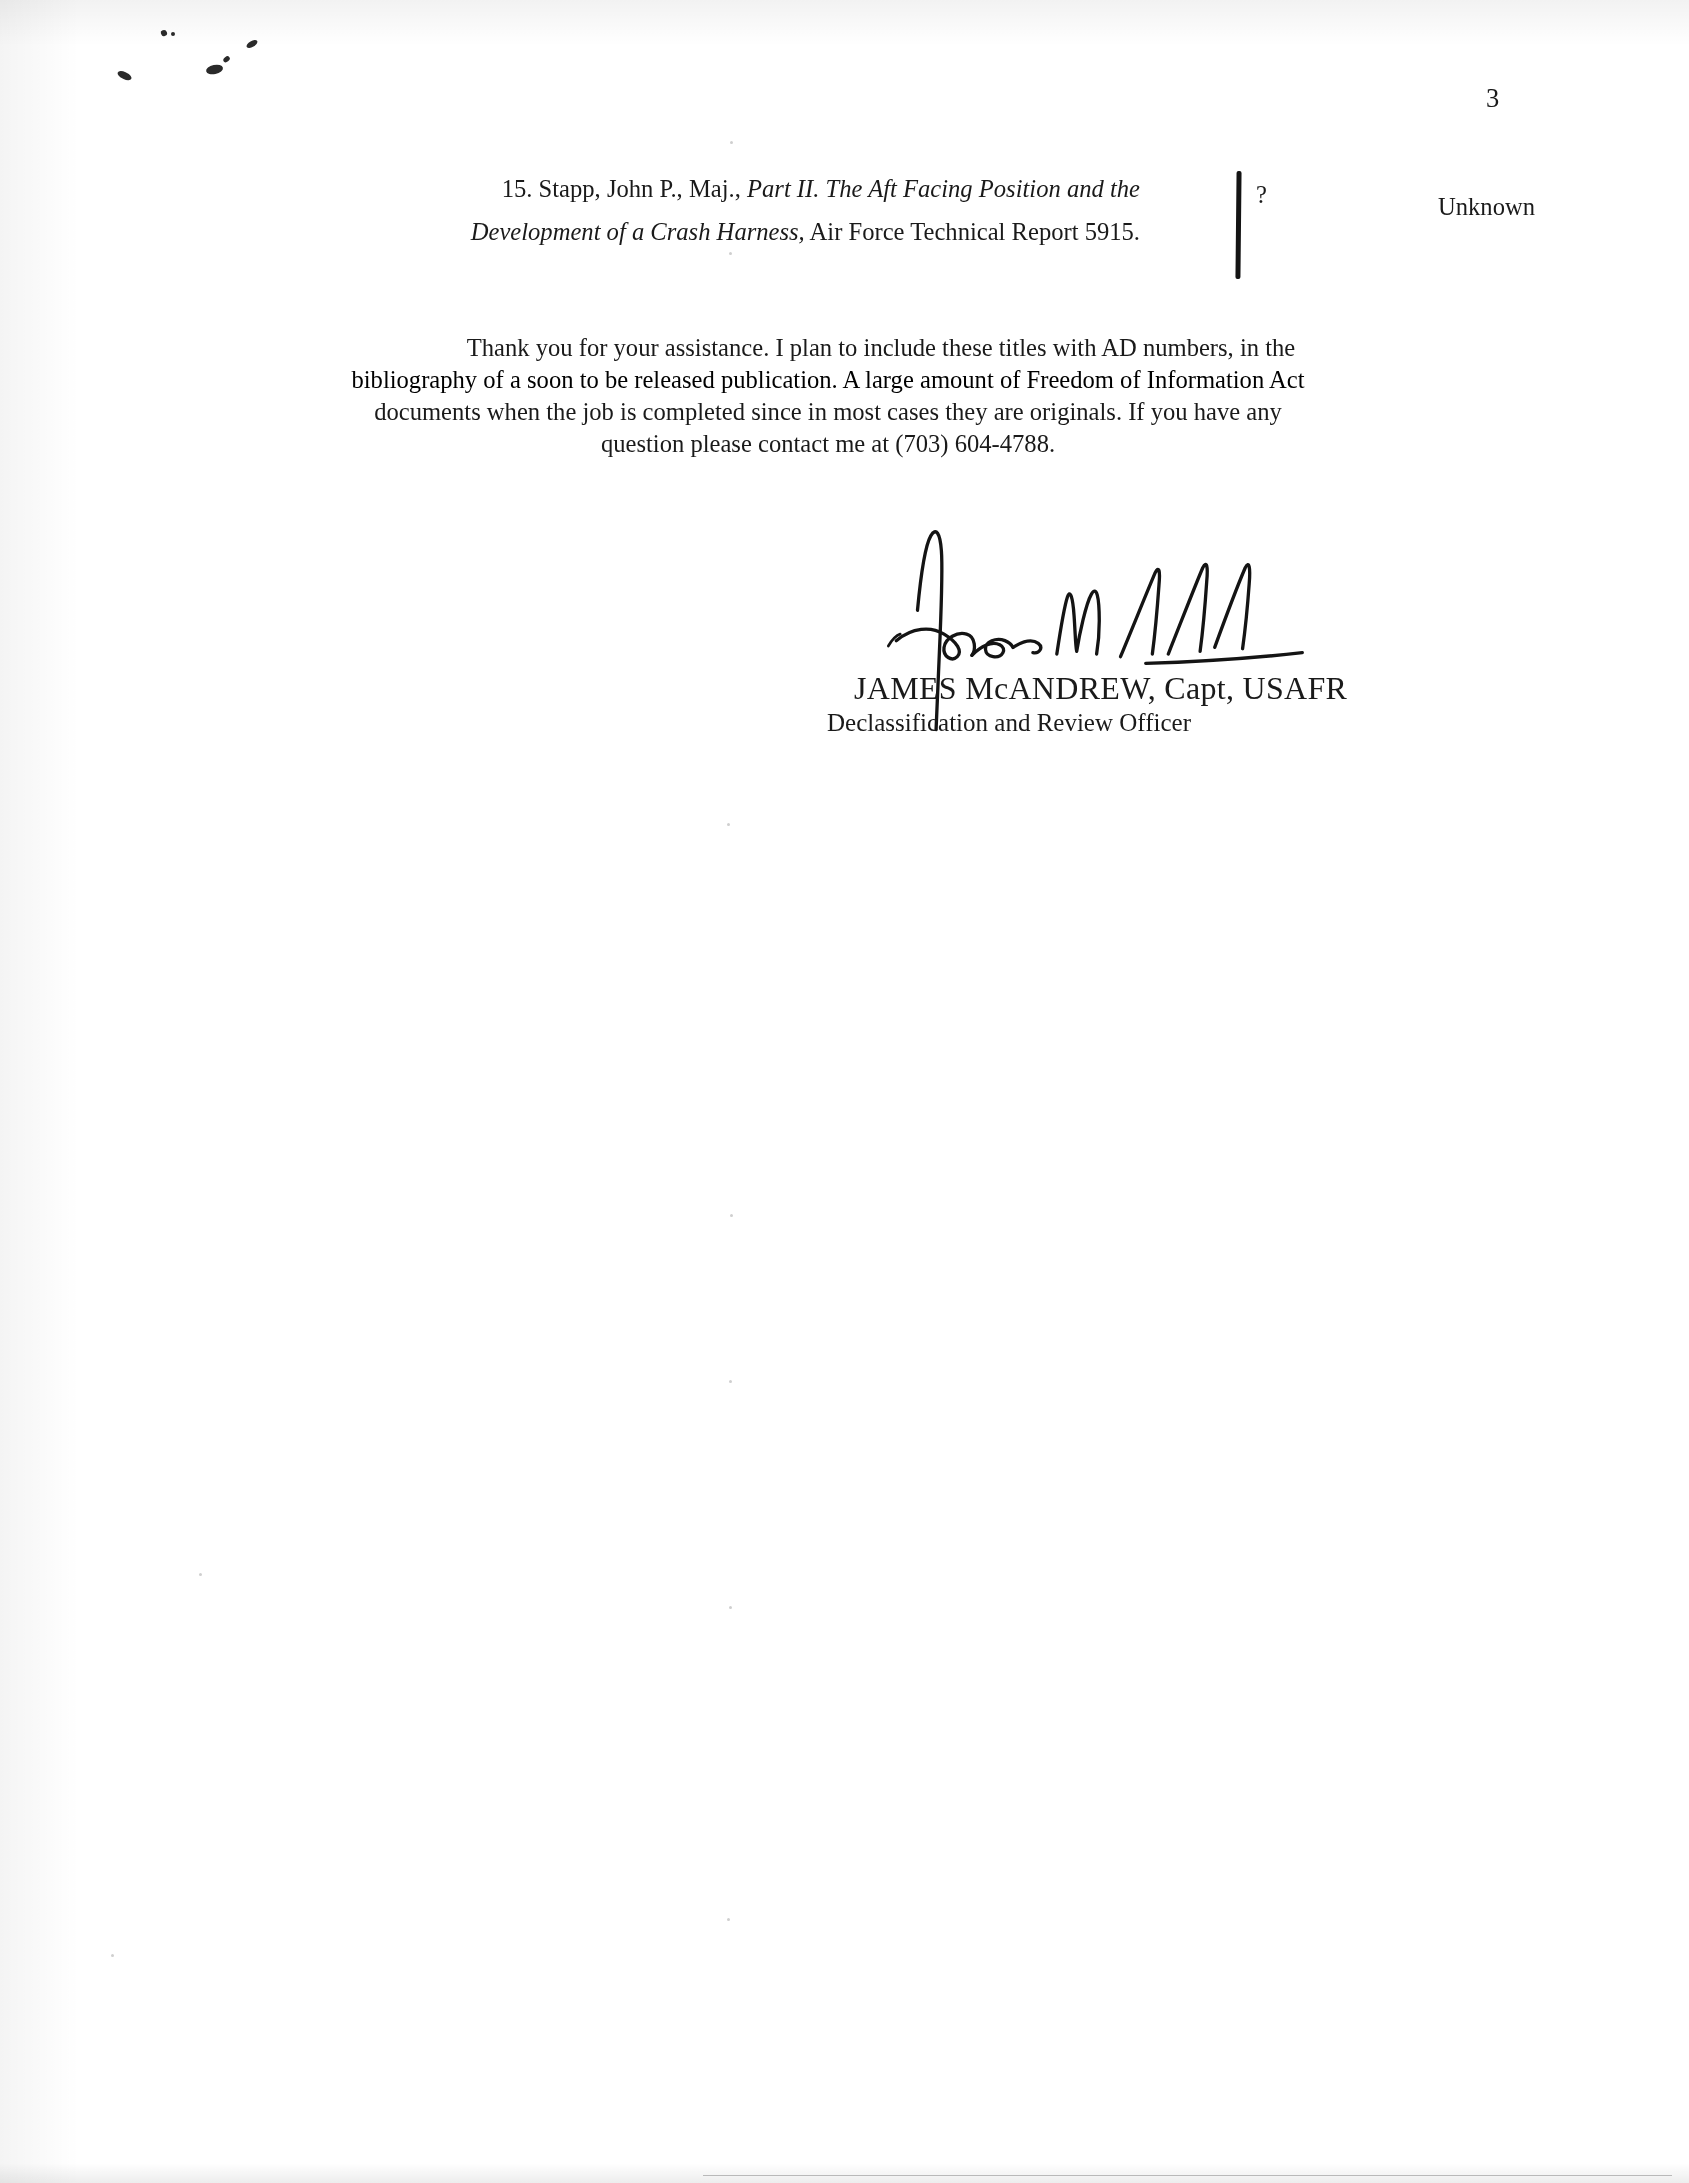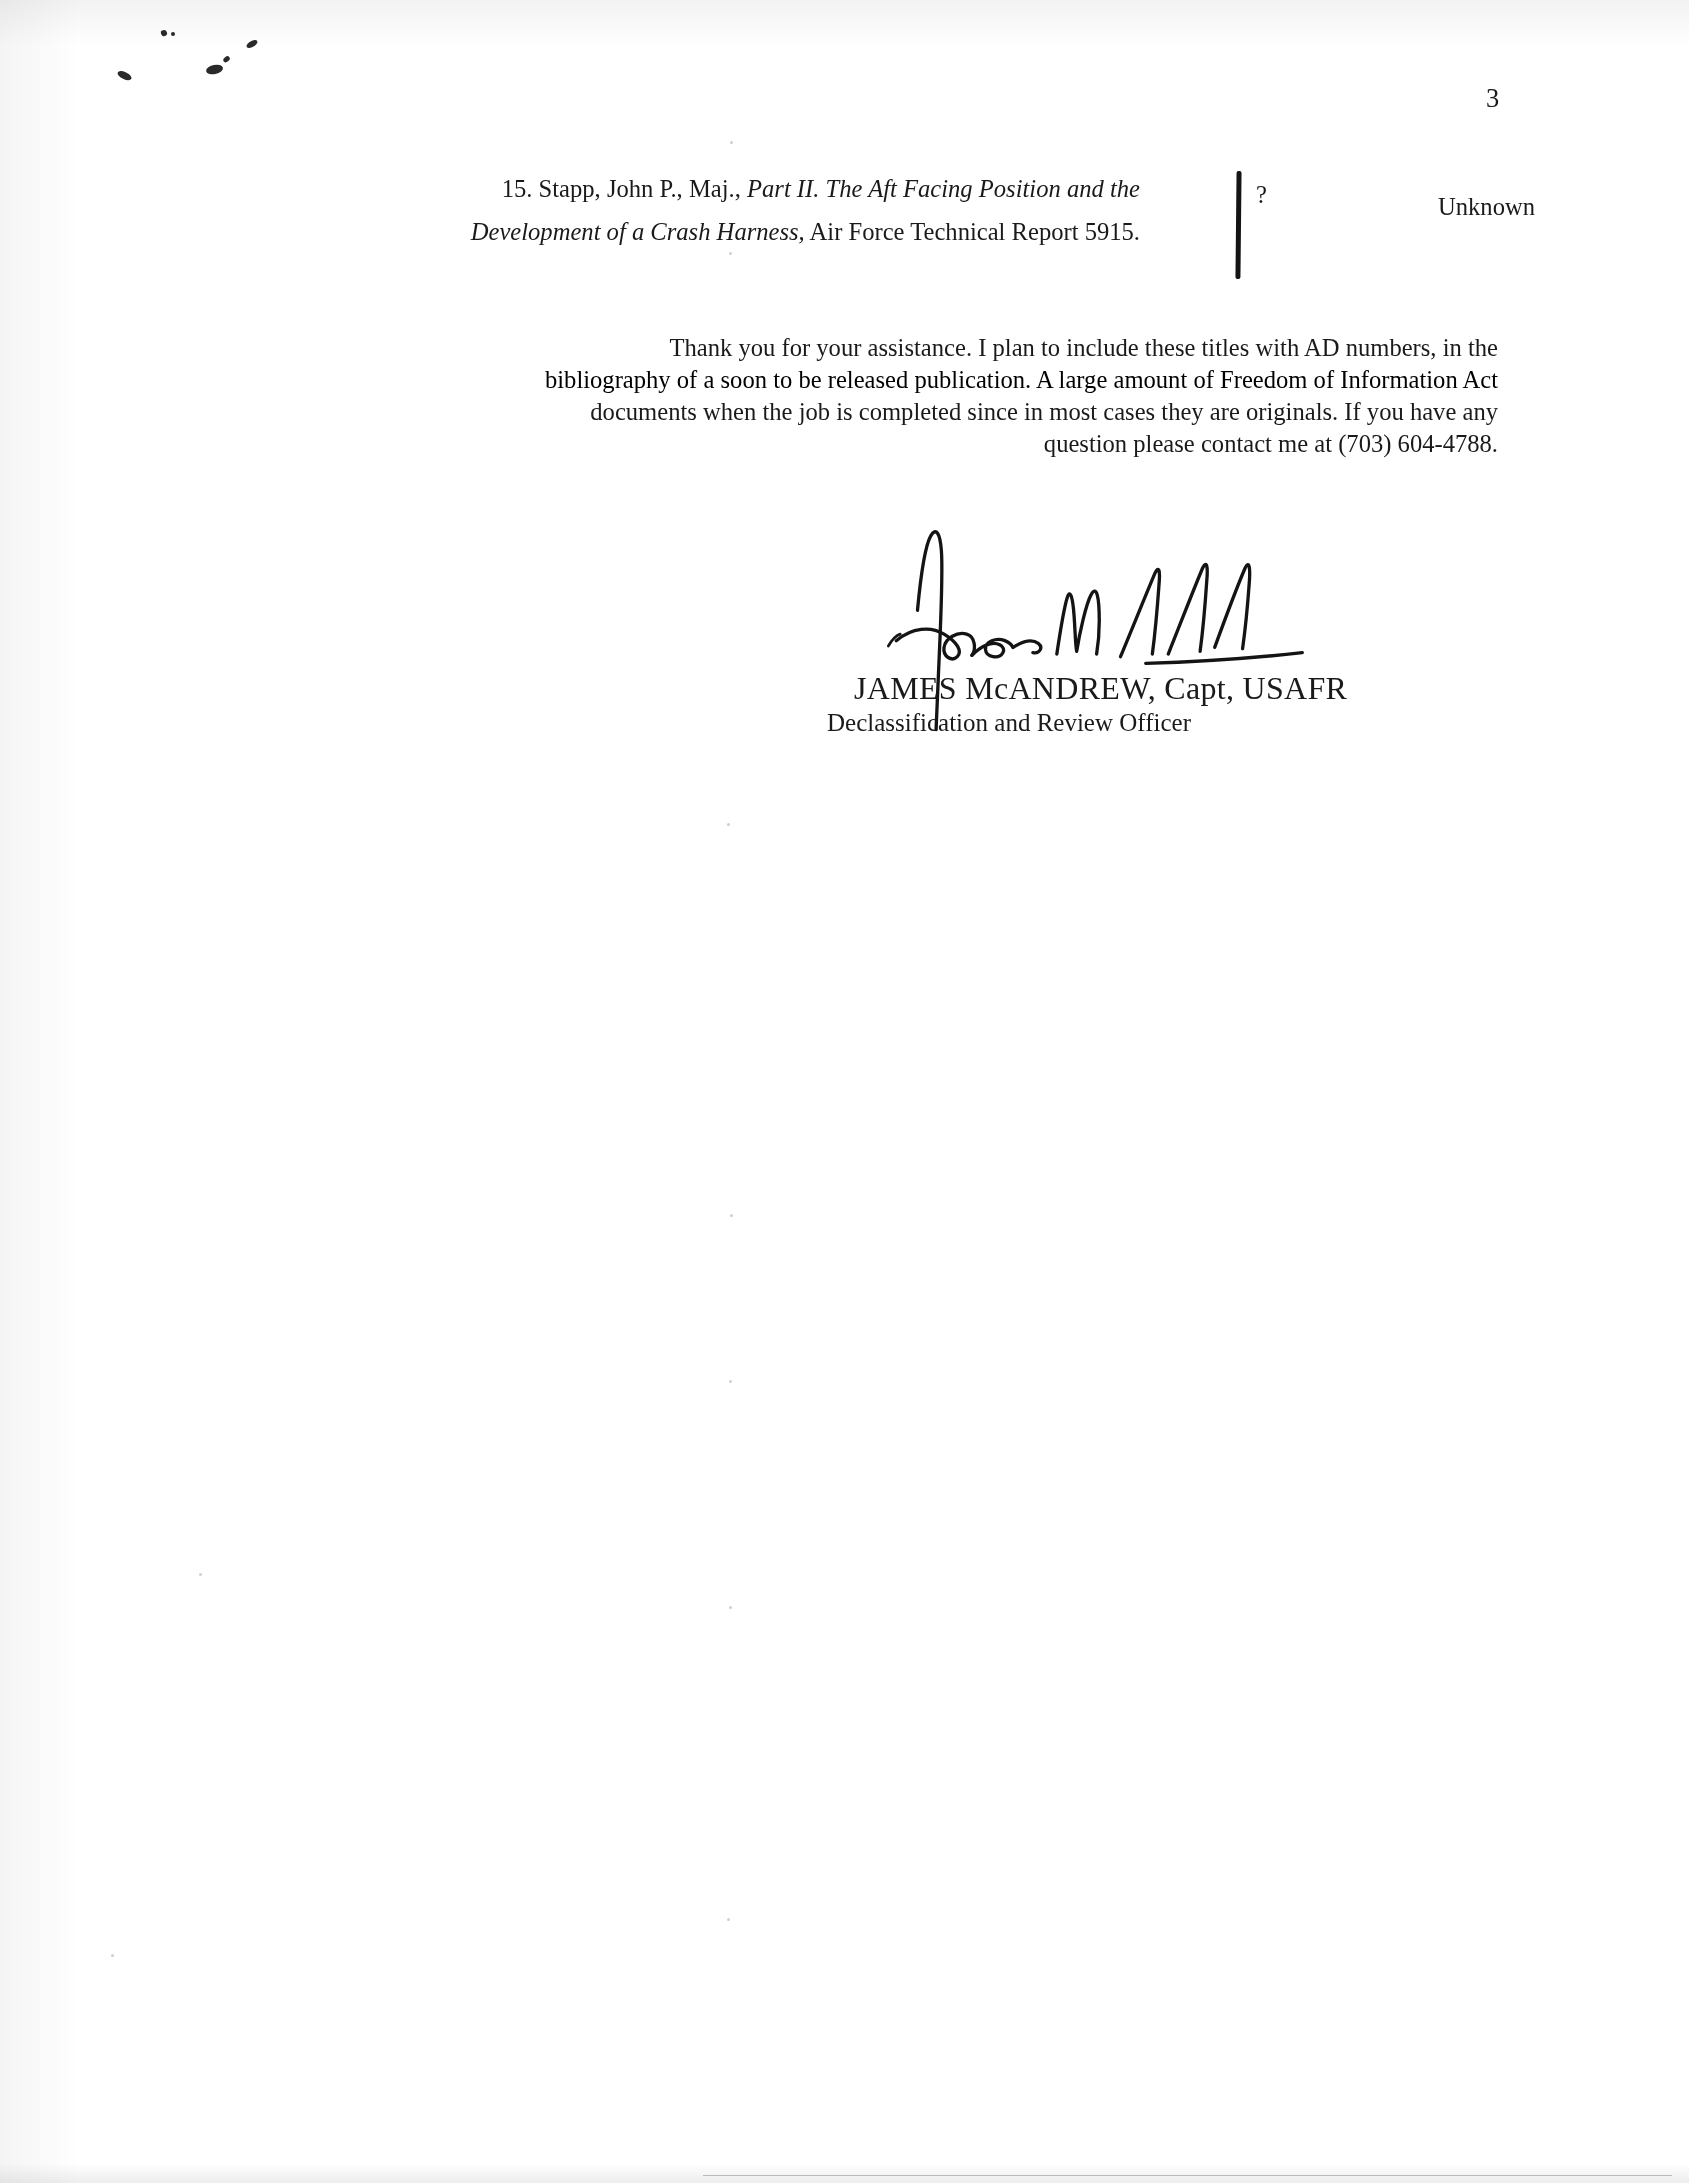--- a/index.html
+++ b/index.html
@@ -136,7 +136,7 @@
     width: 1340px;
     font-size: 24.6px;
     line-height: 1.30;
-    text-align: right;
+    text-align: center;
   }
   .body-par .indent { display: inline-block; width: 106px; }
   .faded { color: #000000; }

